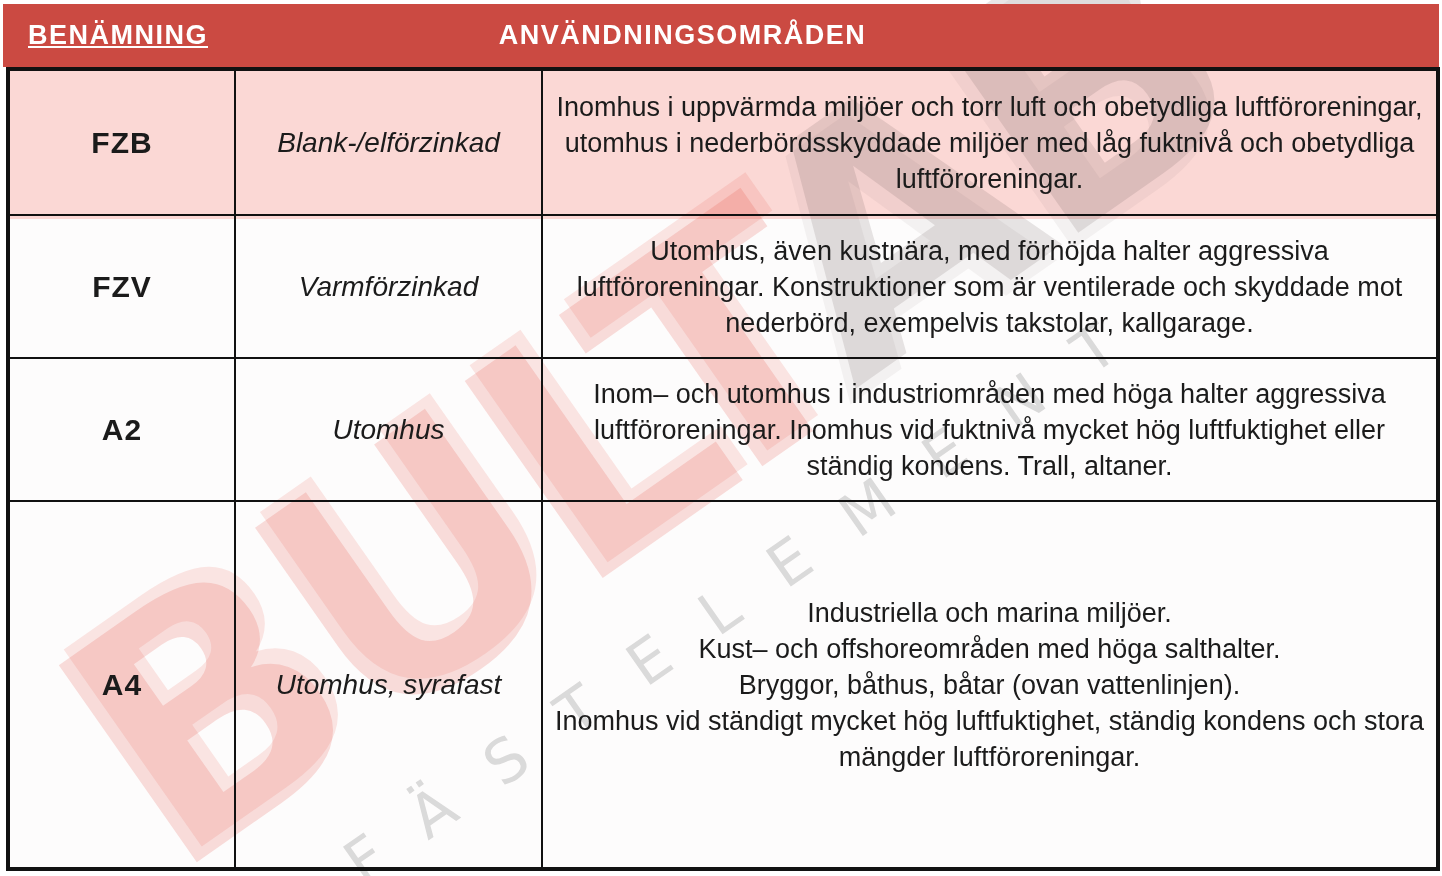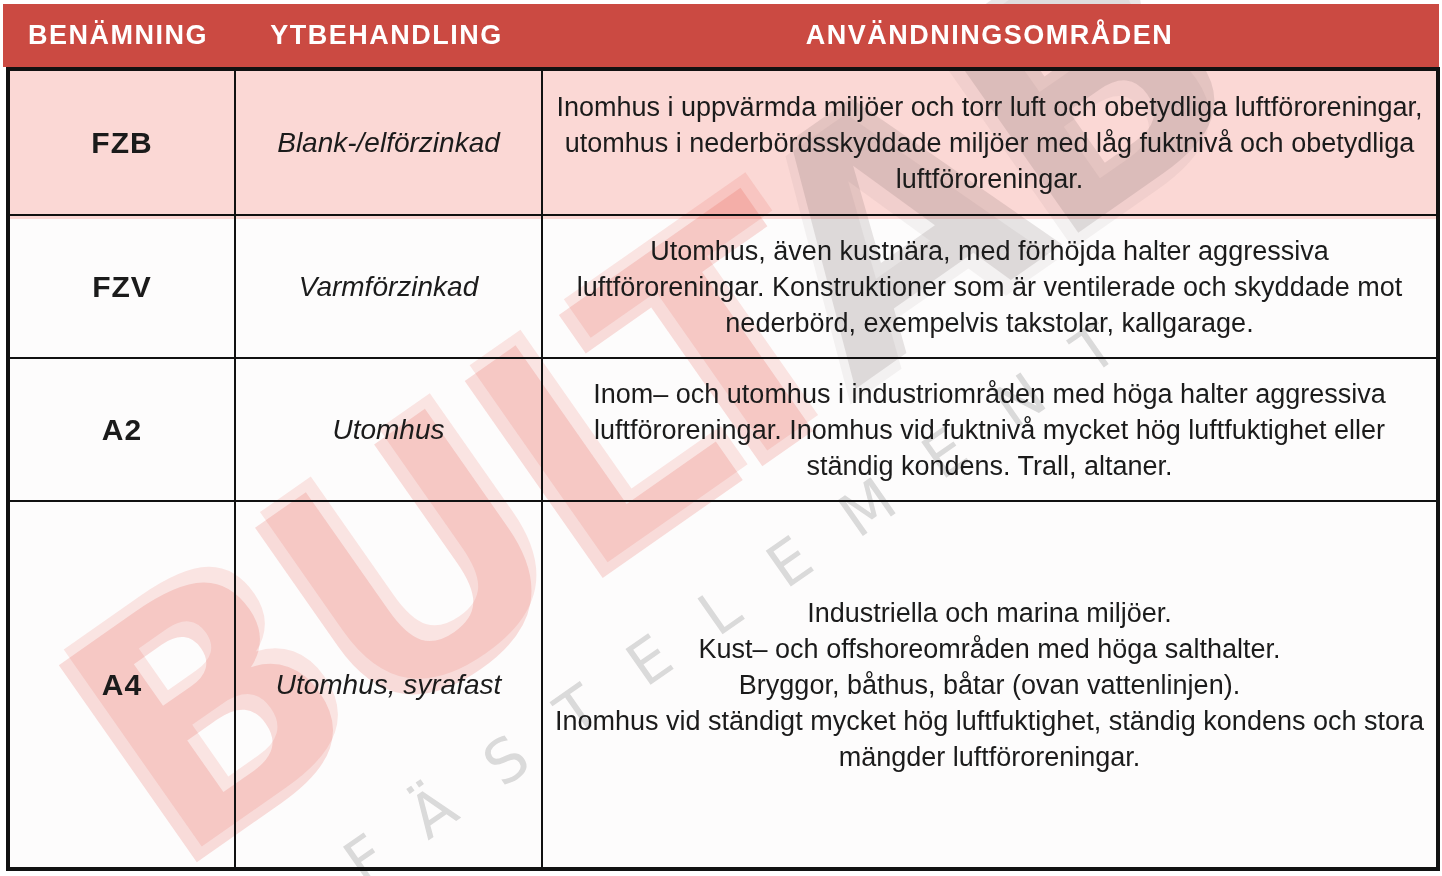--- a/index.html
+++ b/index.html
@@ -33,7 +33,7 @@
     letter-spacing: 1.5px;
     text-align: center;
   }
-  .hc-1 { width: 230px; }
+  .hc-1 { width: 230px; text-decoration: underline; }
   .hc-2 { width: 307px; }
   .hc-3 { width: 899px; }
 

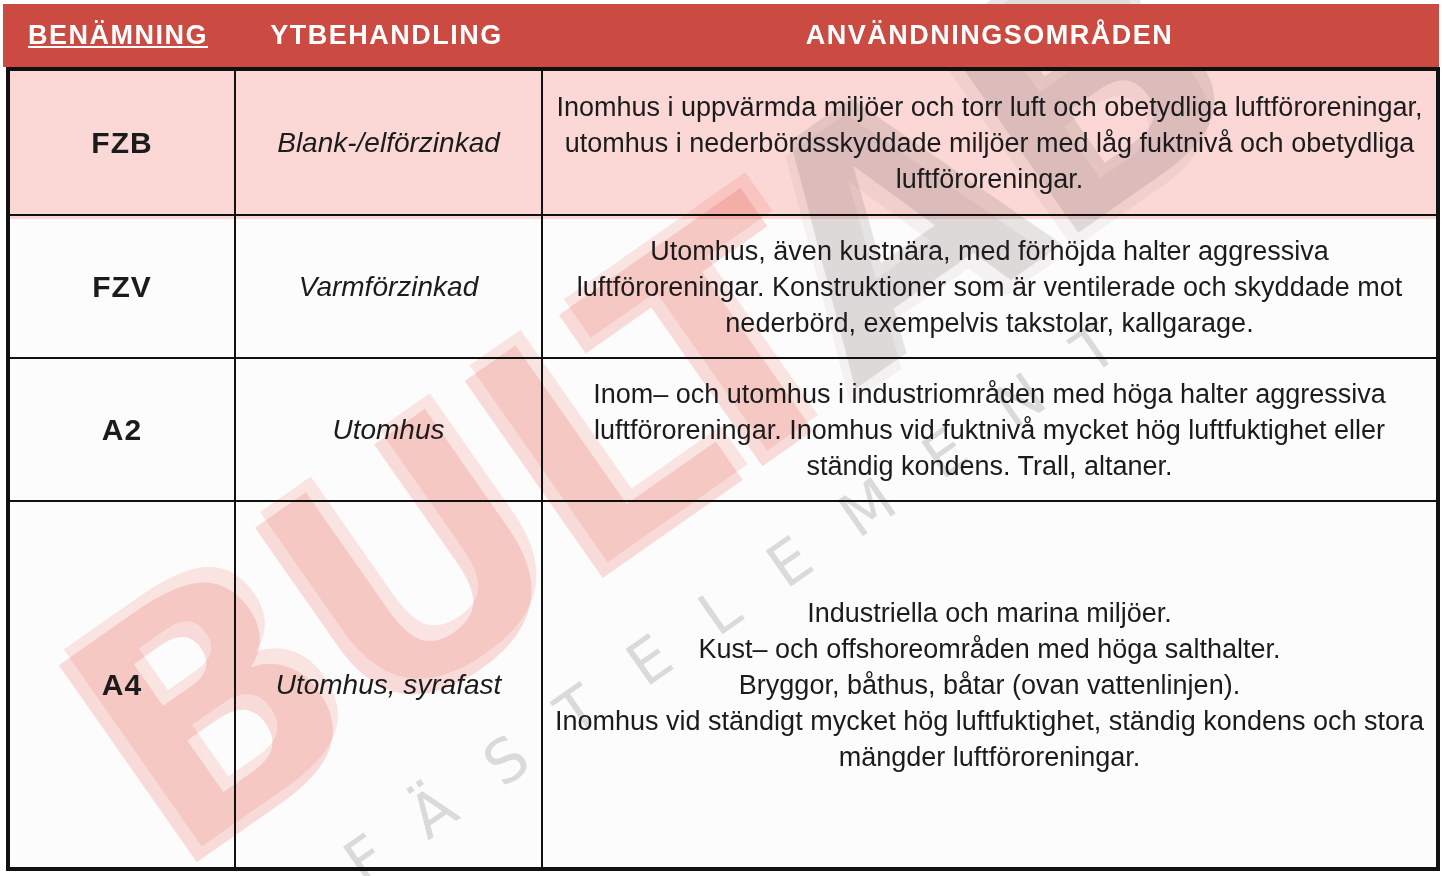--- a/index.html
+++ b/index.html
@@ -141,7 +141,6 @@
 
   <div class="header-band">
     <div class="header-cell hc-1">BENÄMNING</div>
-    <div class="header-cell hc-2">YTBEHANDLING</div>
     <div class="header-cell hc-3">ANVÄNDNINGSOMRÅDEN</div>
   </div>
 

